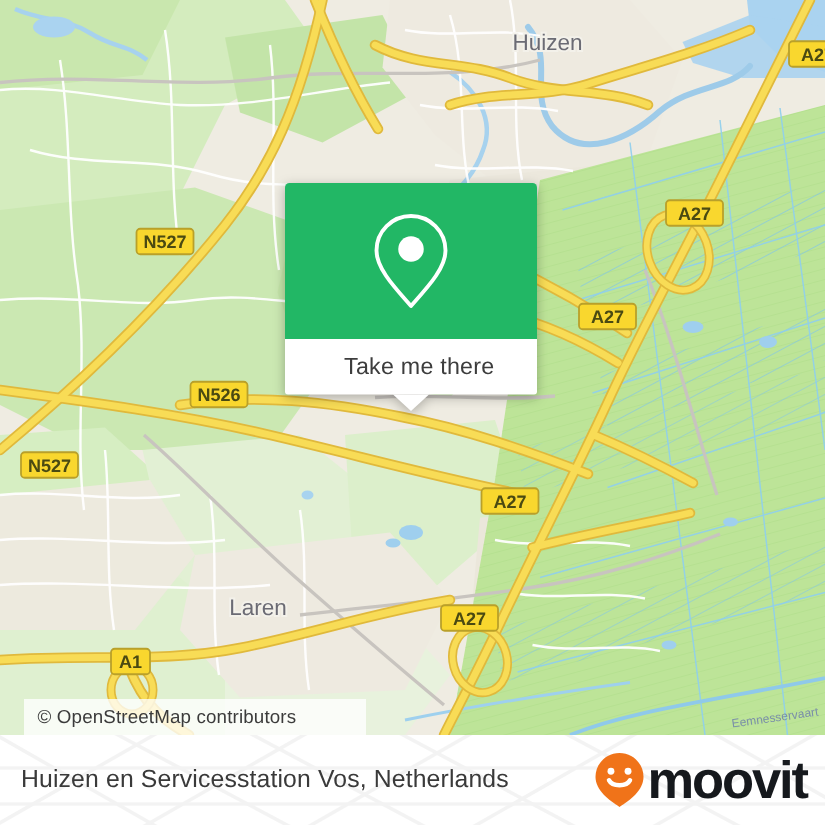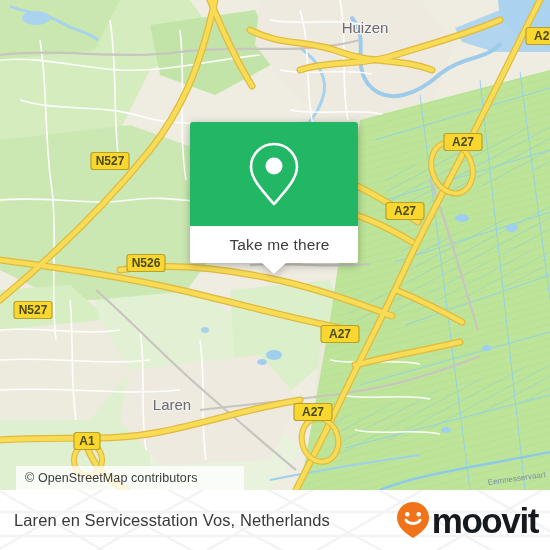--- a/index.html
+++ b/index.html
@@ -395,7 +395,7 @@
       </g>
     </svg>
 
-    <div id="footer-title">Laren en Servicesstation Vos, Netherlands</div>
+    <div id="footer-title">Huizen en Servicesstation Vos, Netherlands</div>
 
     <div id="footer-logo">
       <svg width="36" height="40" viewBox="0 0 36 40">

